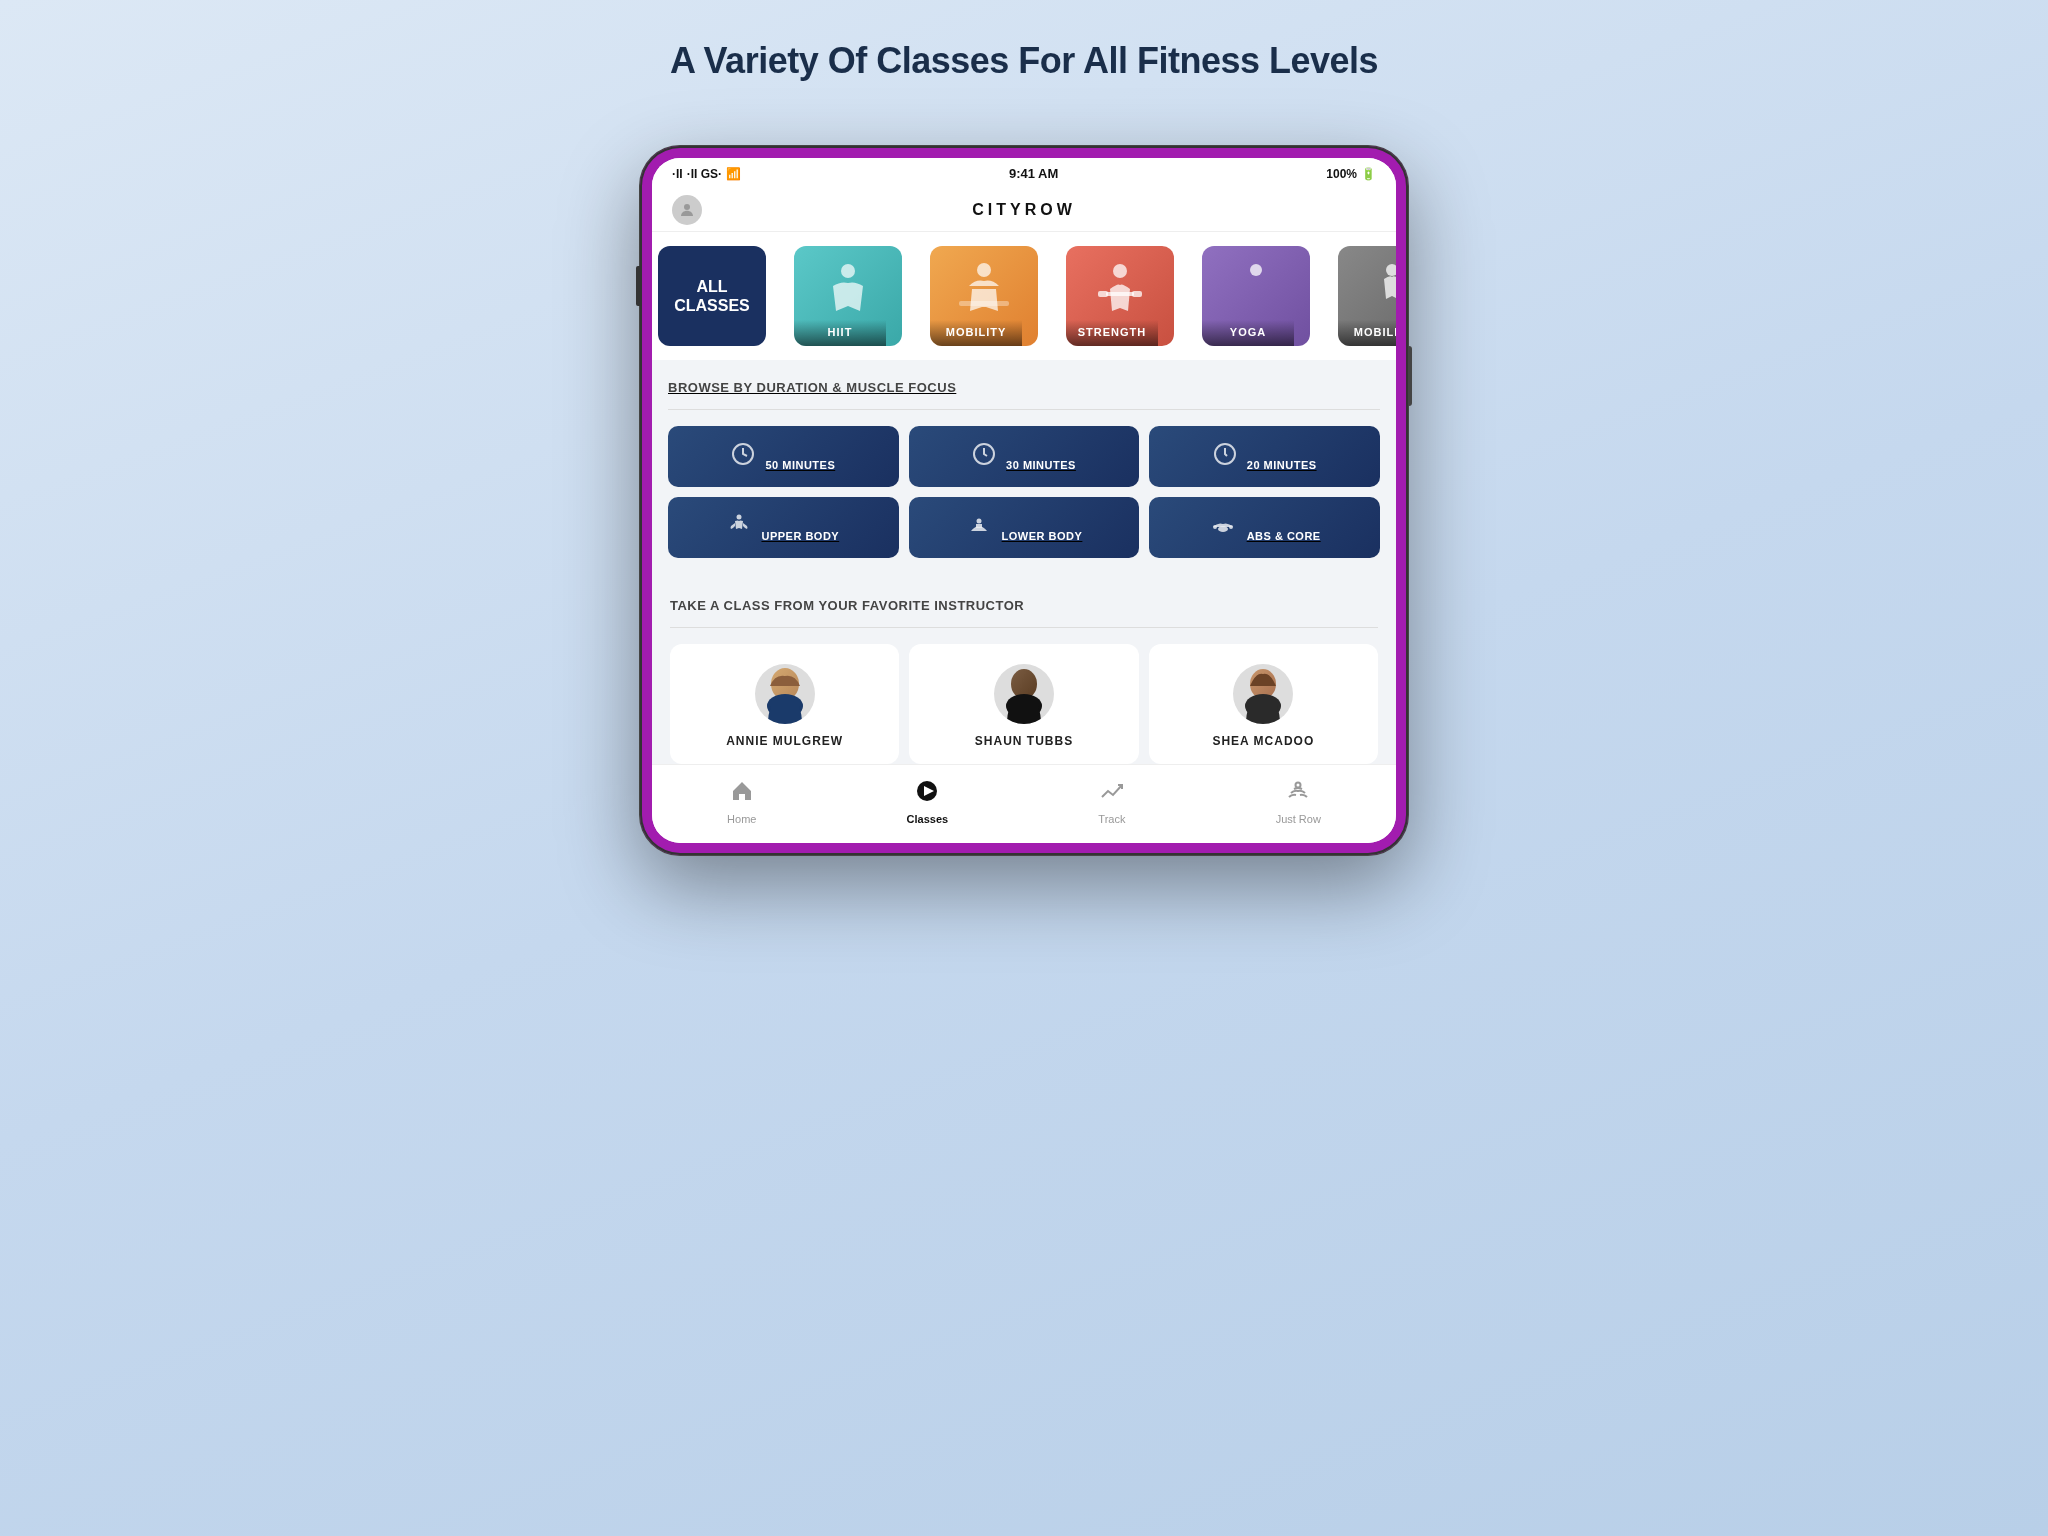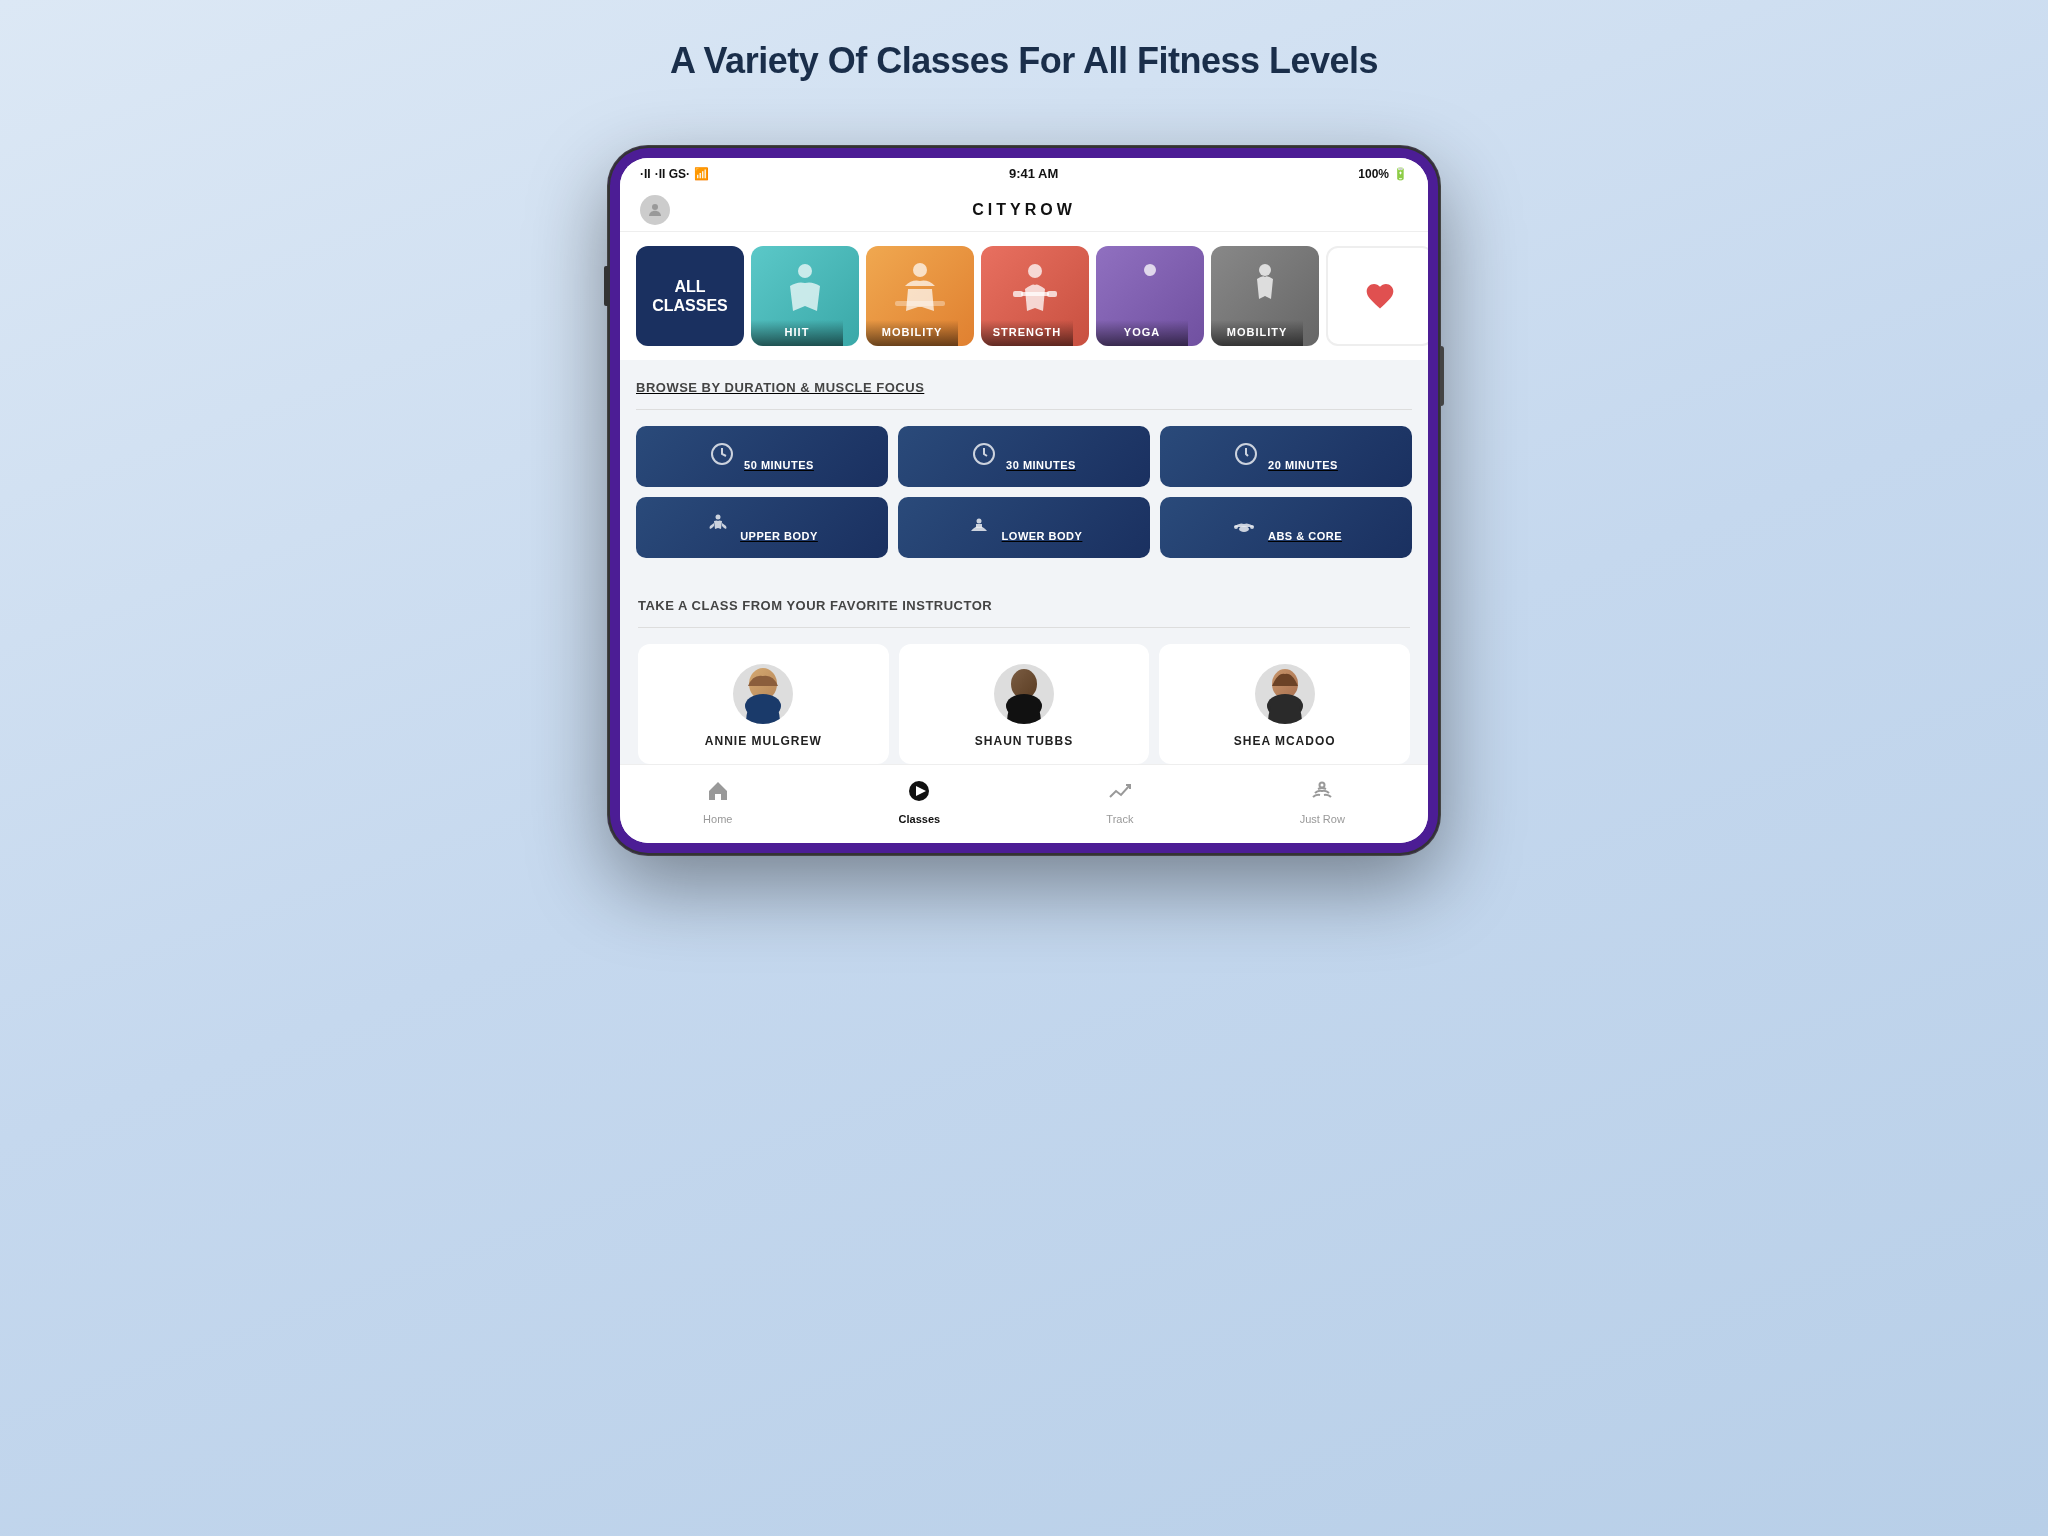--- a/index.html
+++ b/index.html
@@ -26,8 +26,8 @@
 
     .device-wrapper {
       position: relative;
-      width: 832px;
-      background: #4c1d95;
+      width: 768px;
+      background: #a21caf;
       border-radius: 40px;
       padding: 12px;
       box-shadow:

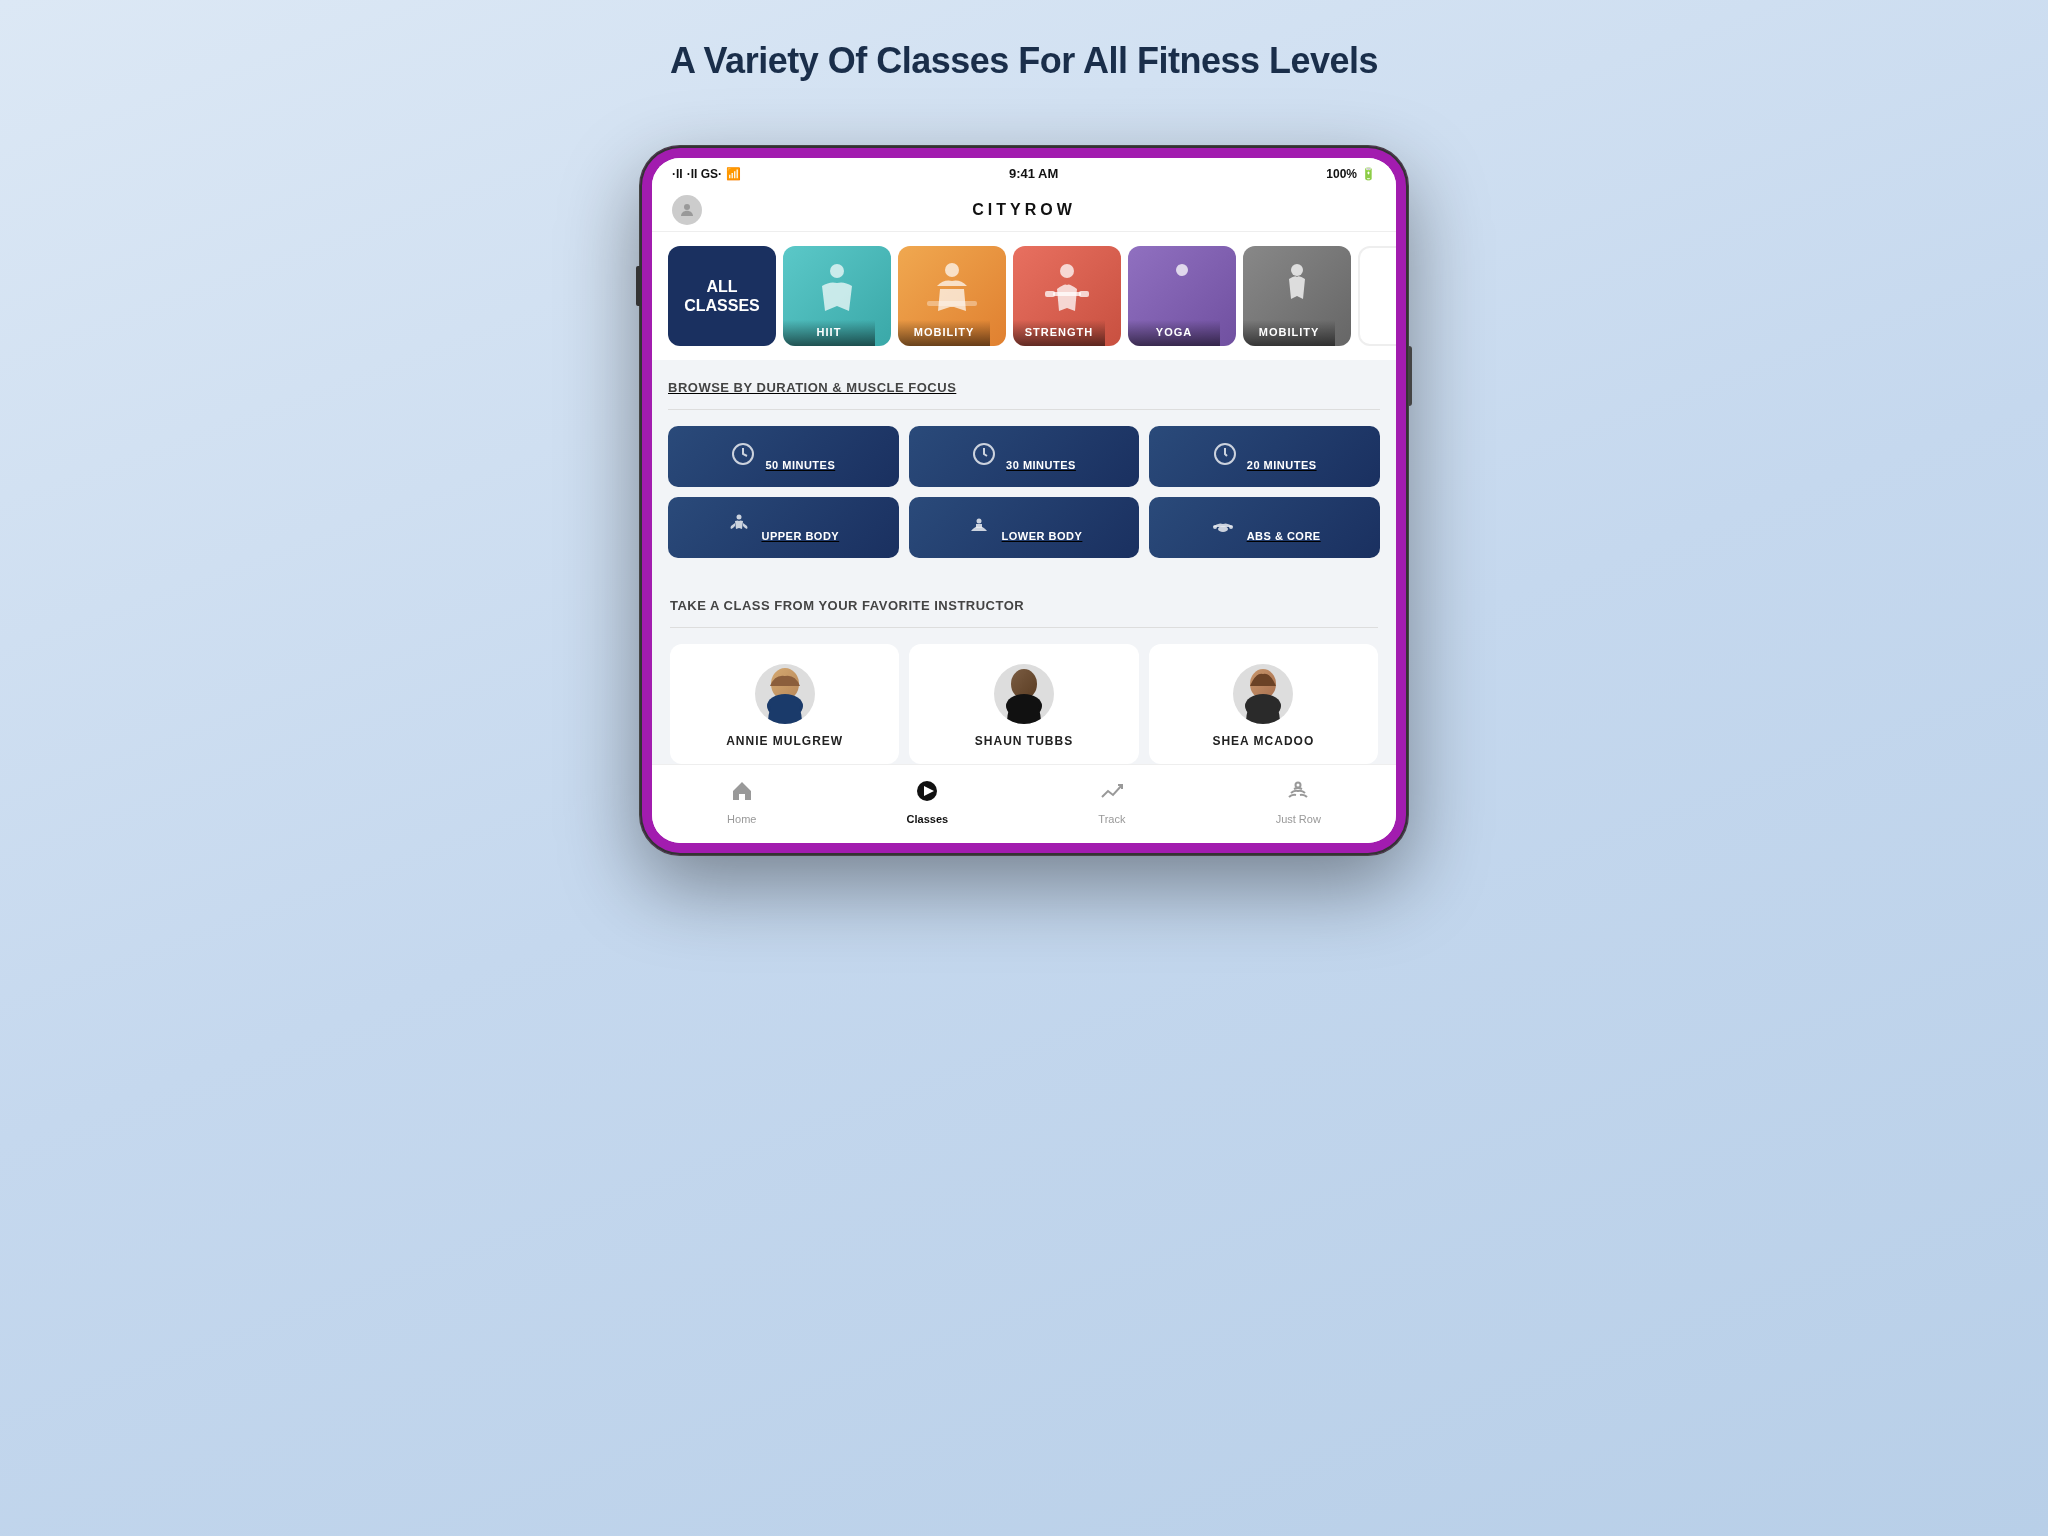--- a/index.html
+++ b/index.html
@@ -98,8 +98,8 @@
     .categories-row {
       background: white;
       display: flex;
-      gap: 7px;
-      padding: 14px 16px;
+      gap: 28px;
+      padding: 14px 6px;
       overflow-x: auto;
     }
 

